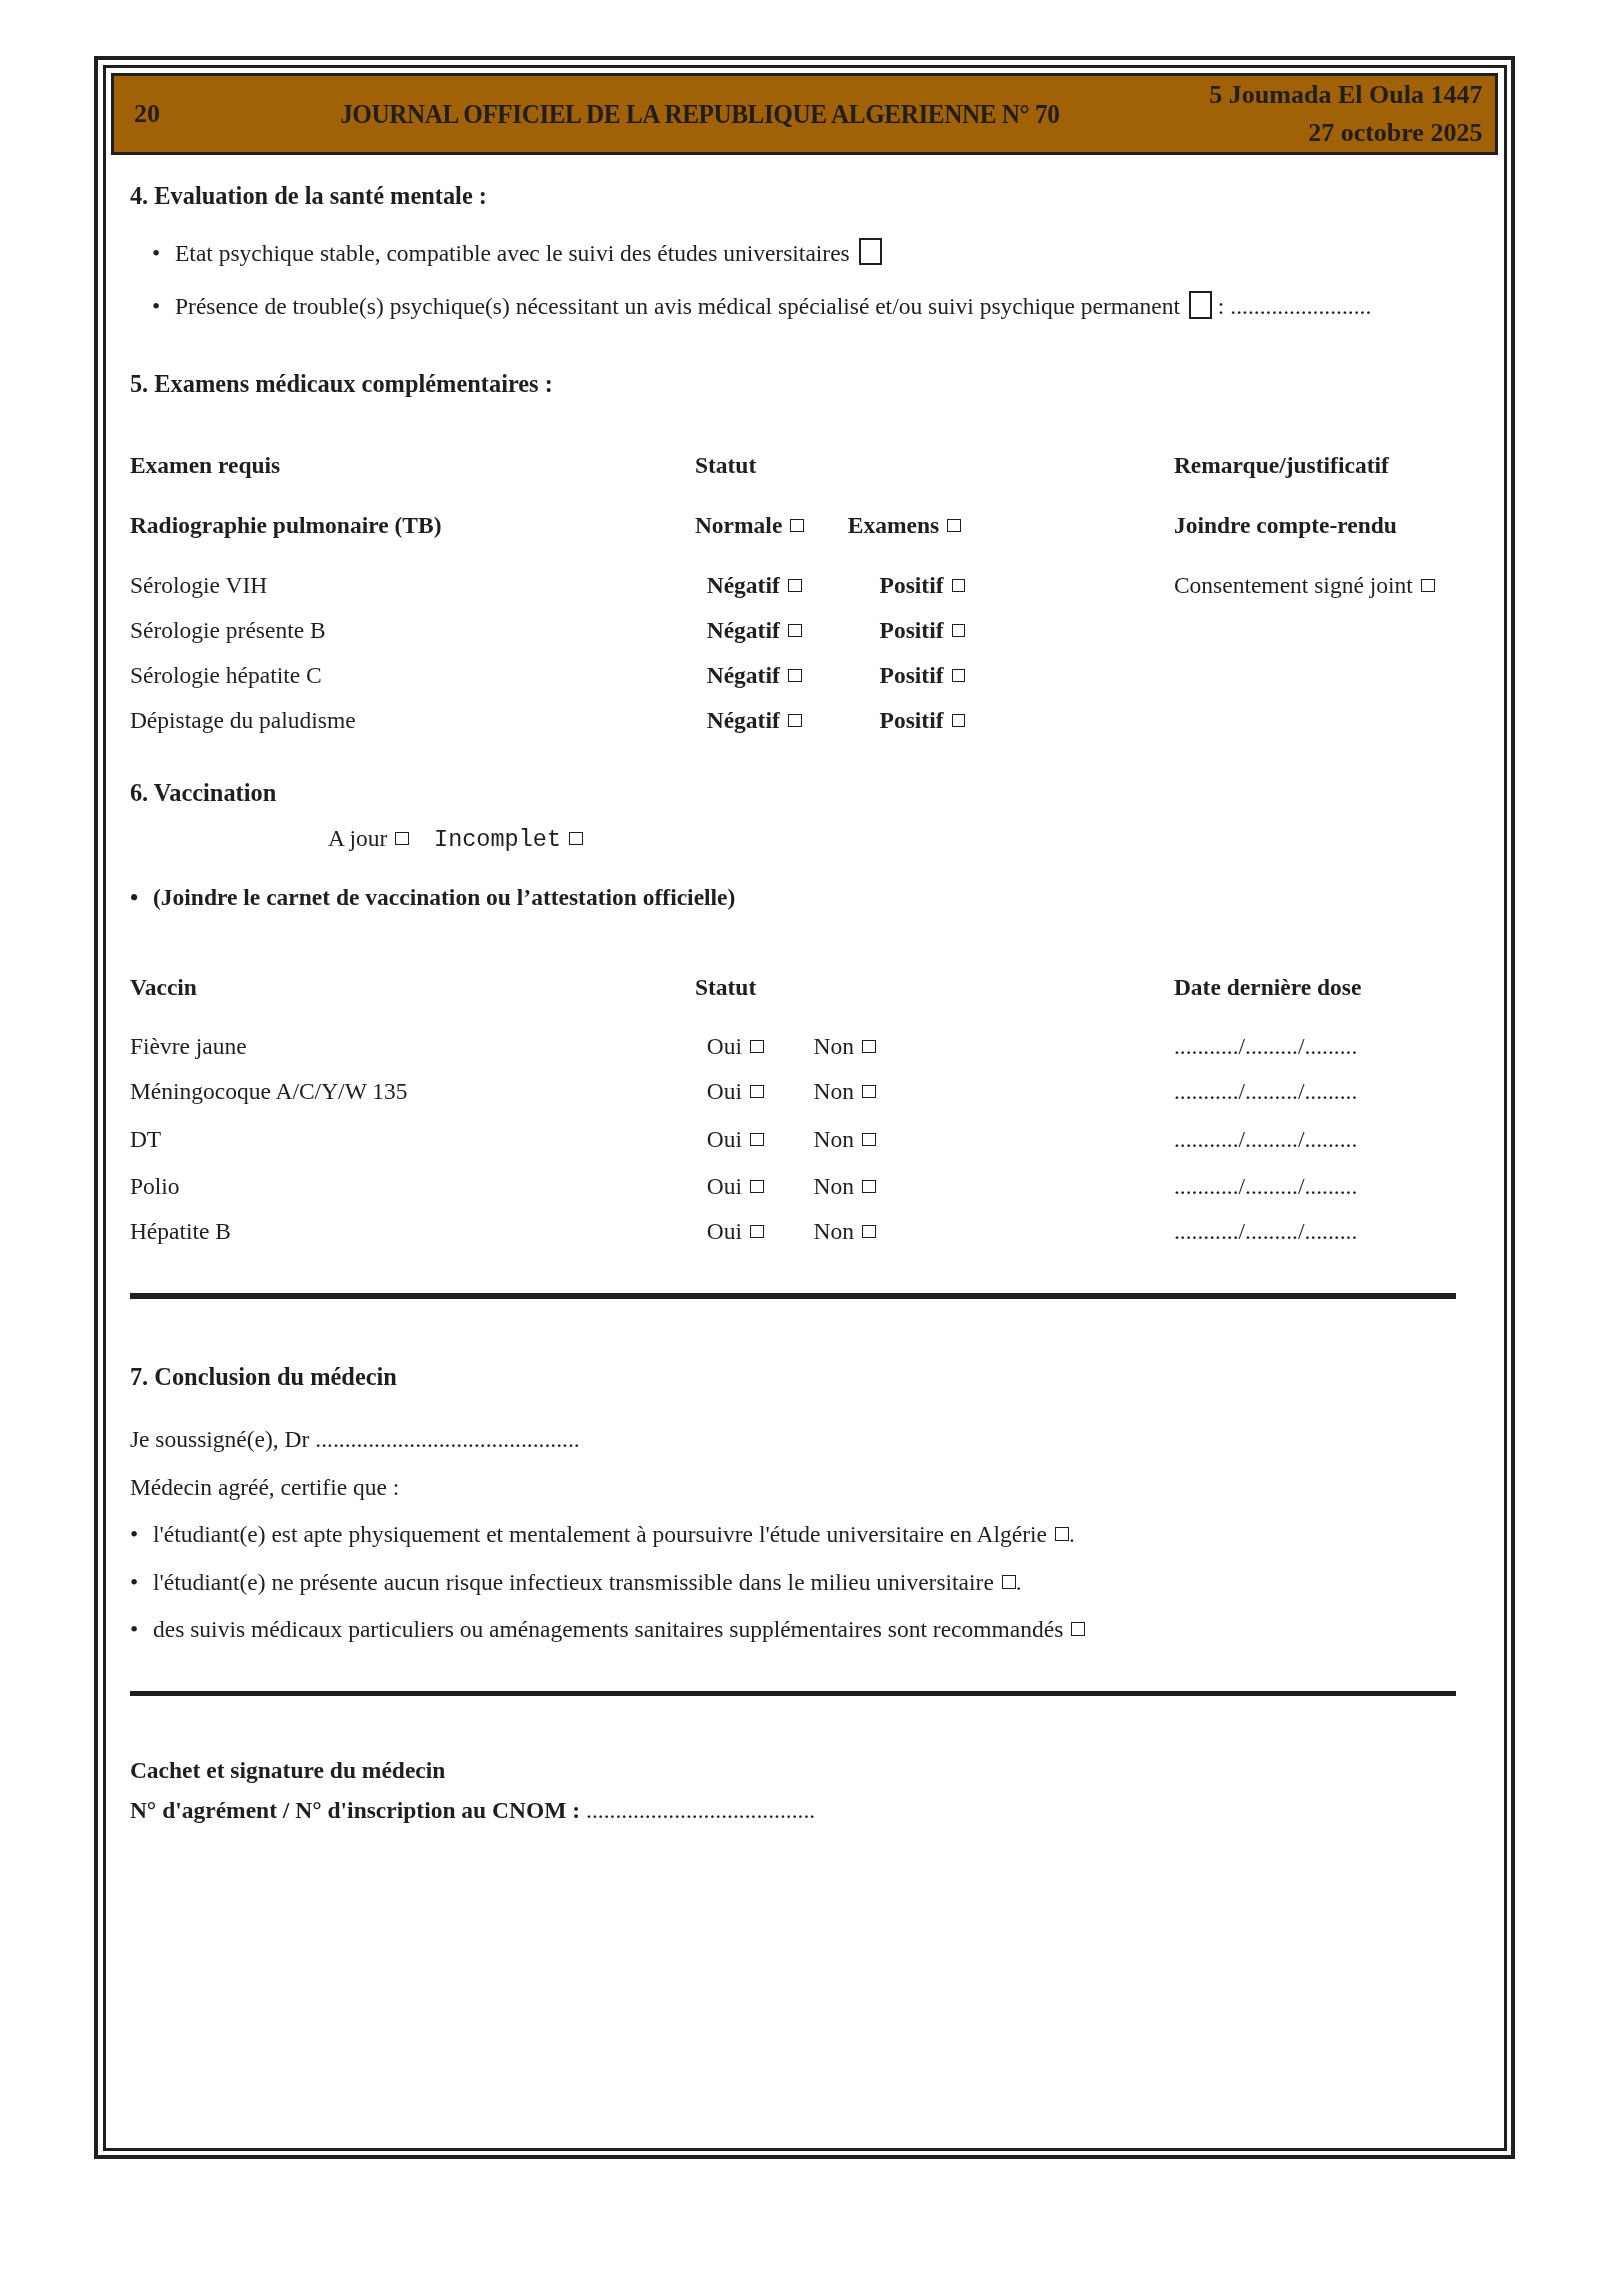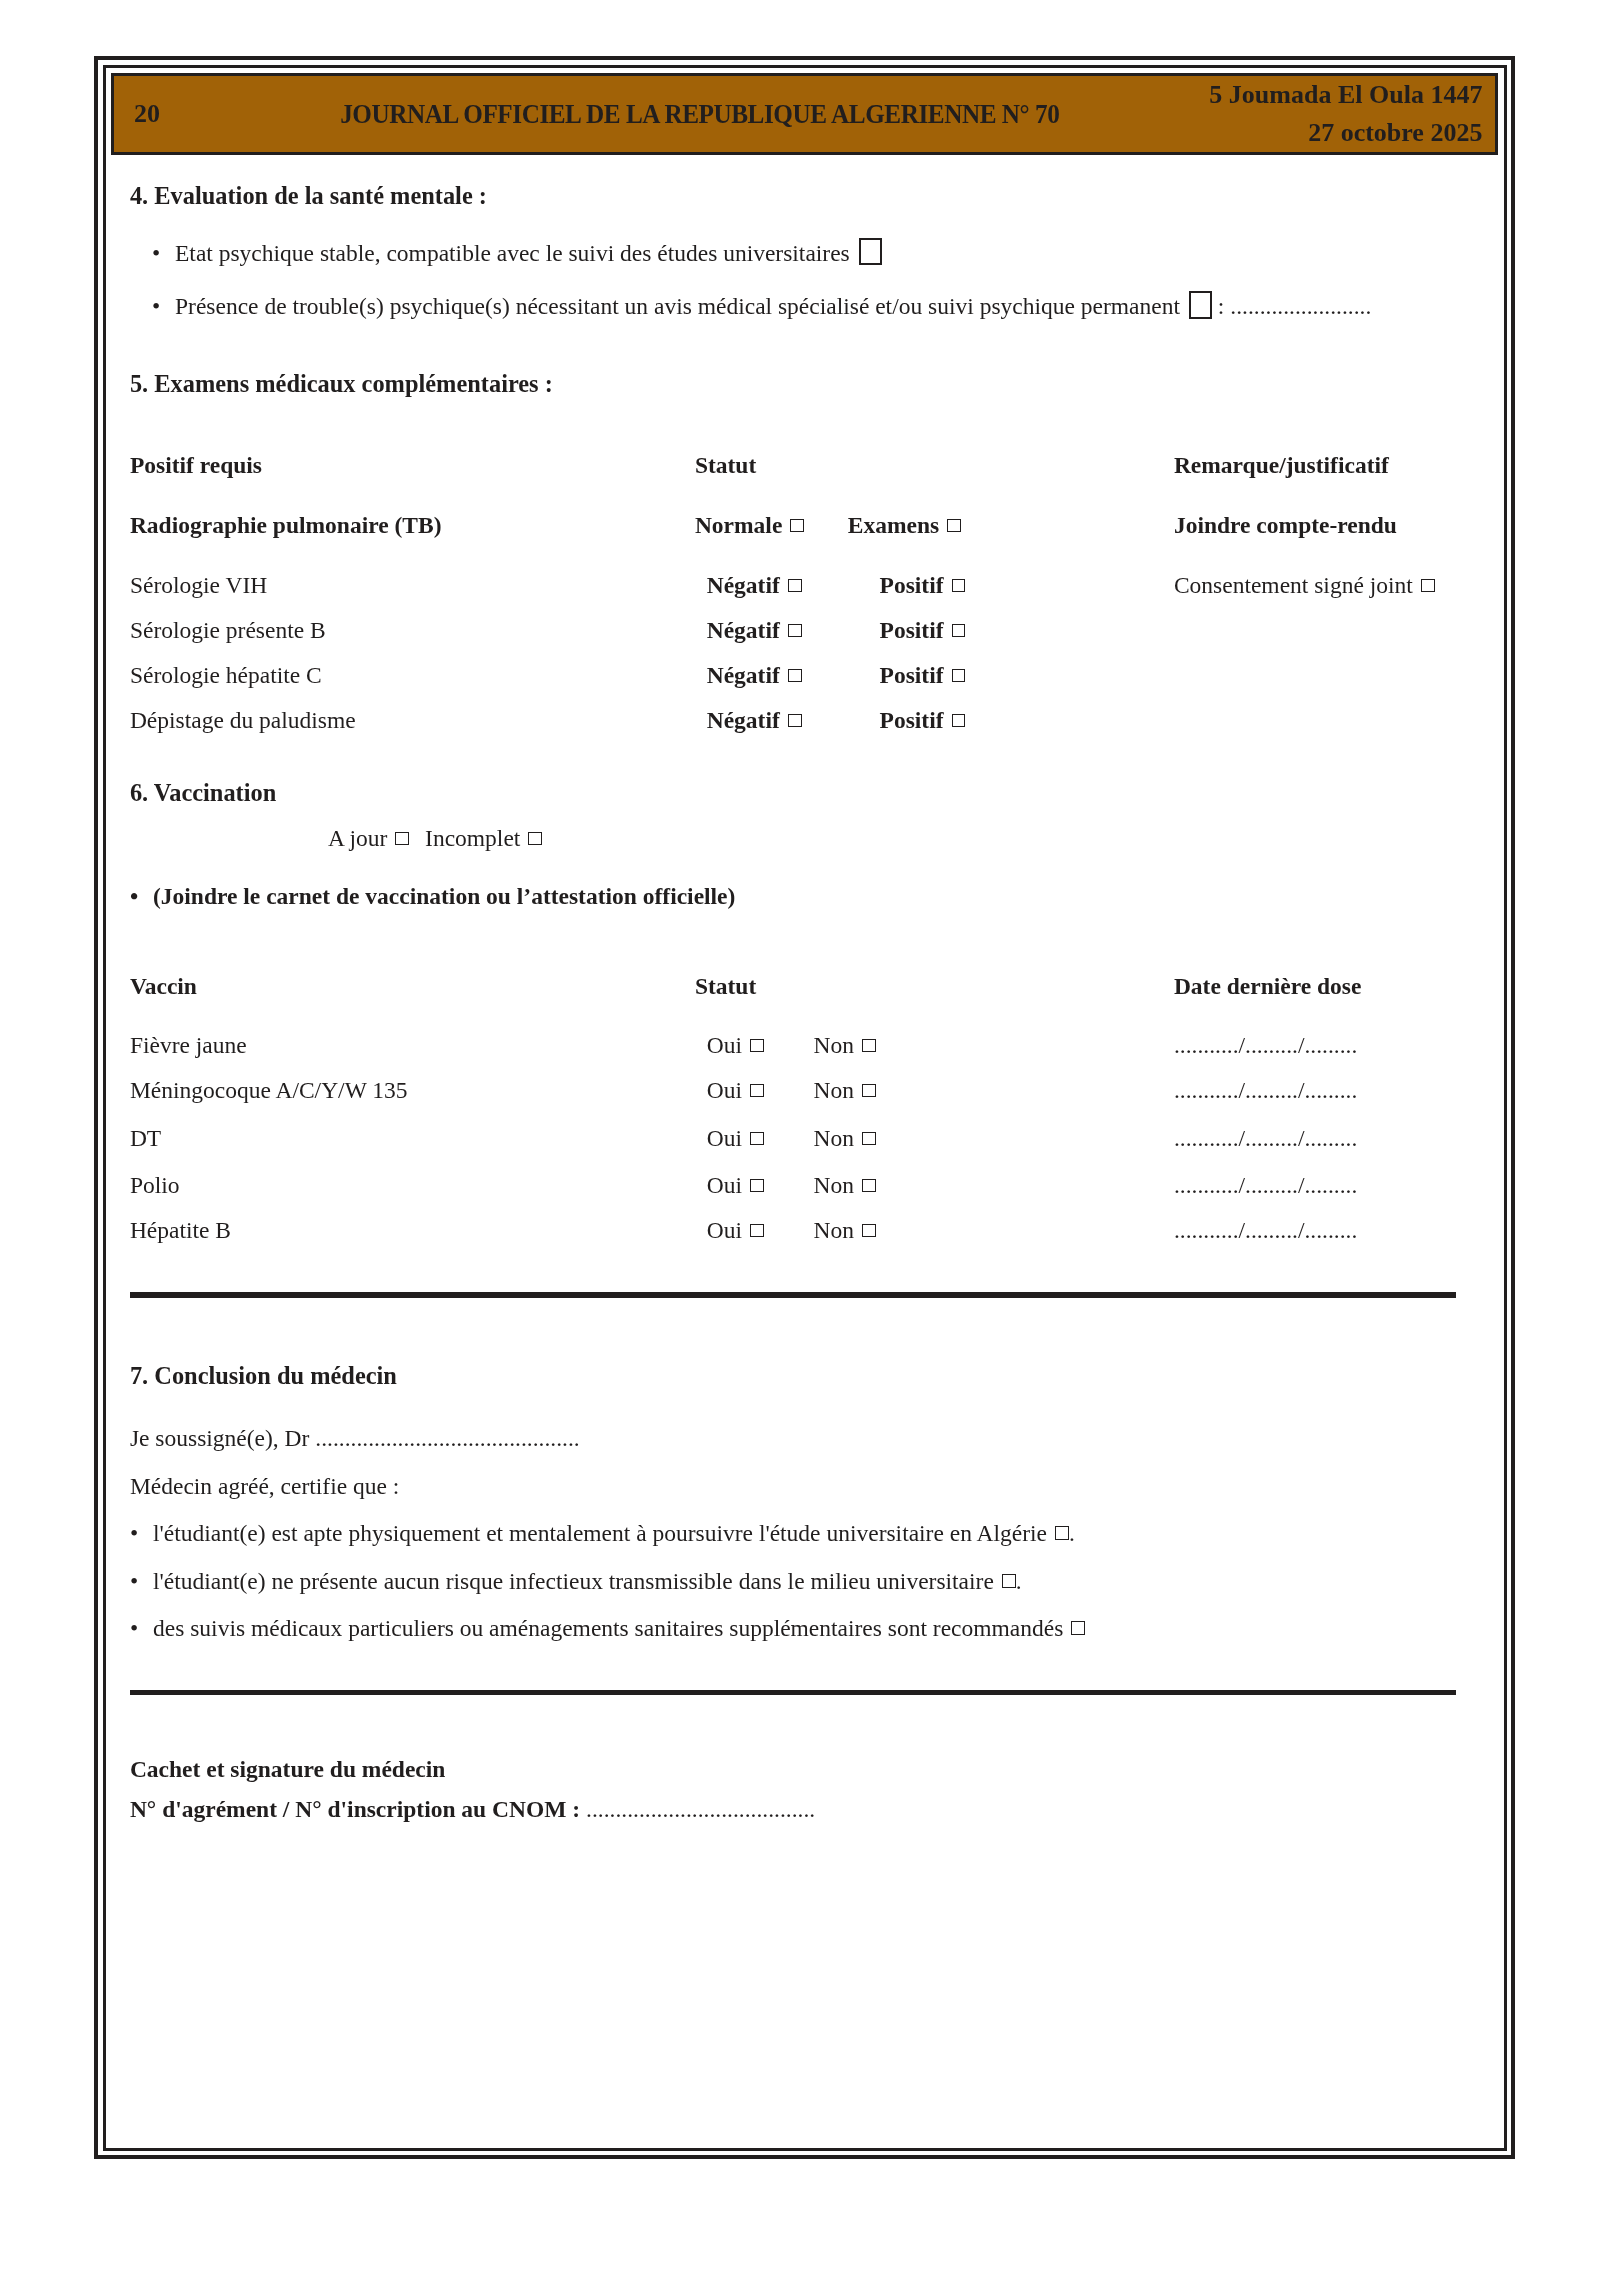--- a/index.html
+++ b/index.html
@@ -85,7 +85,7 @@
       <div class="sec-title mt-sec5">5. Examens médicaux complémentaires :</div>
 
       <div class="trow mt-exhdr">
-        <div class="b">Positif requis</div>
+        <div class="b">Examen requis</div>
         <div class="b">Statut</div>
         <div class="b">Remarque/justificatif</div>
       </div>

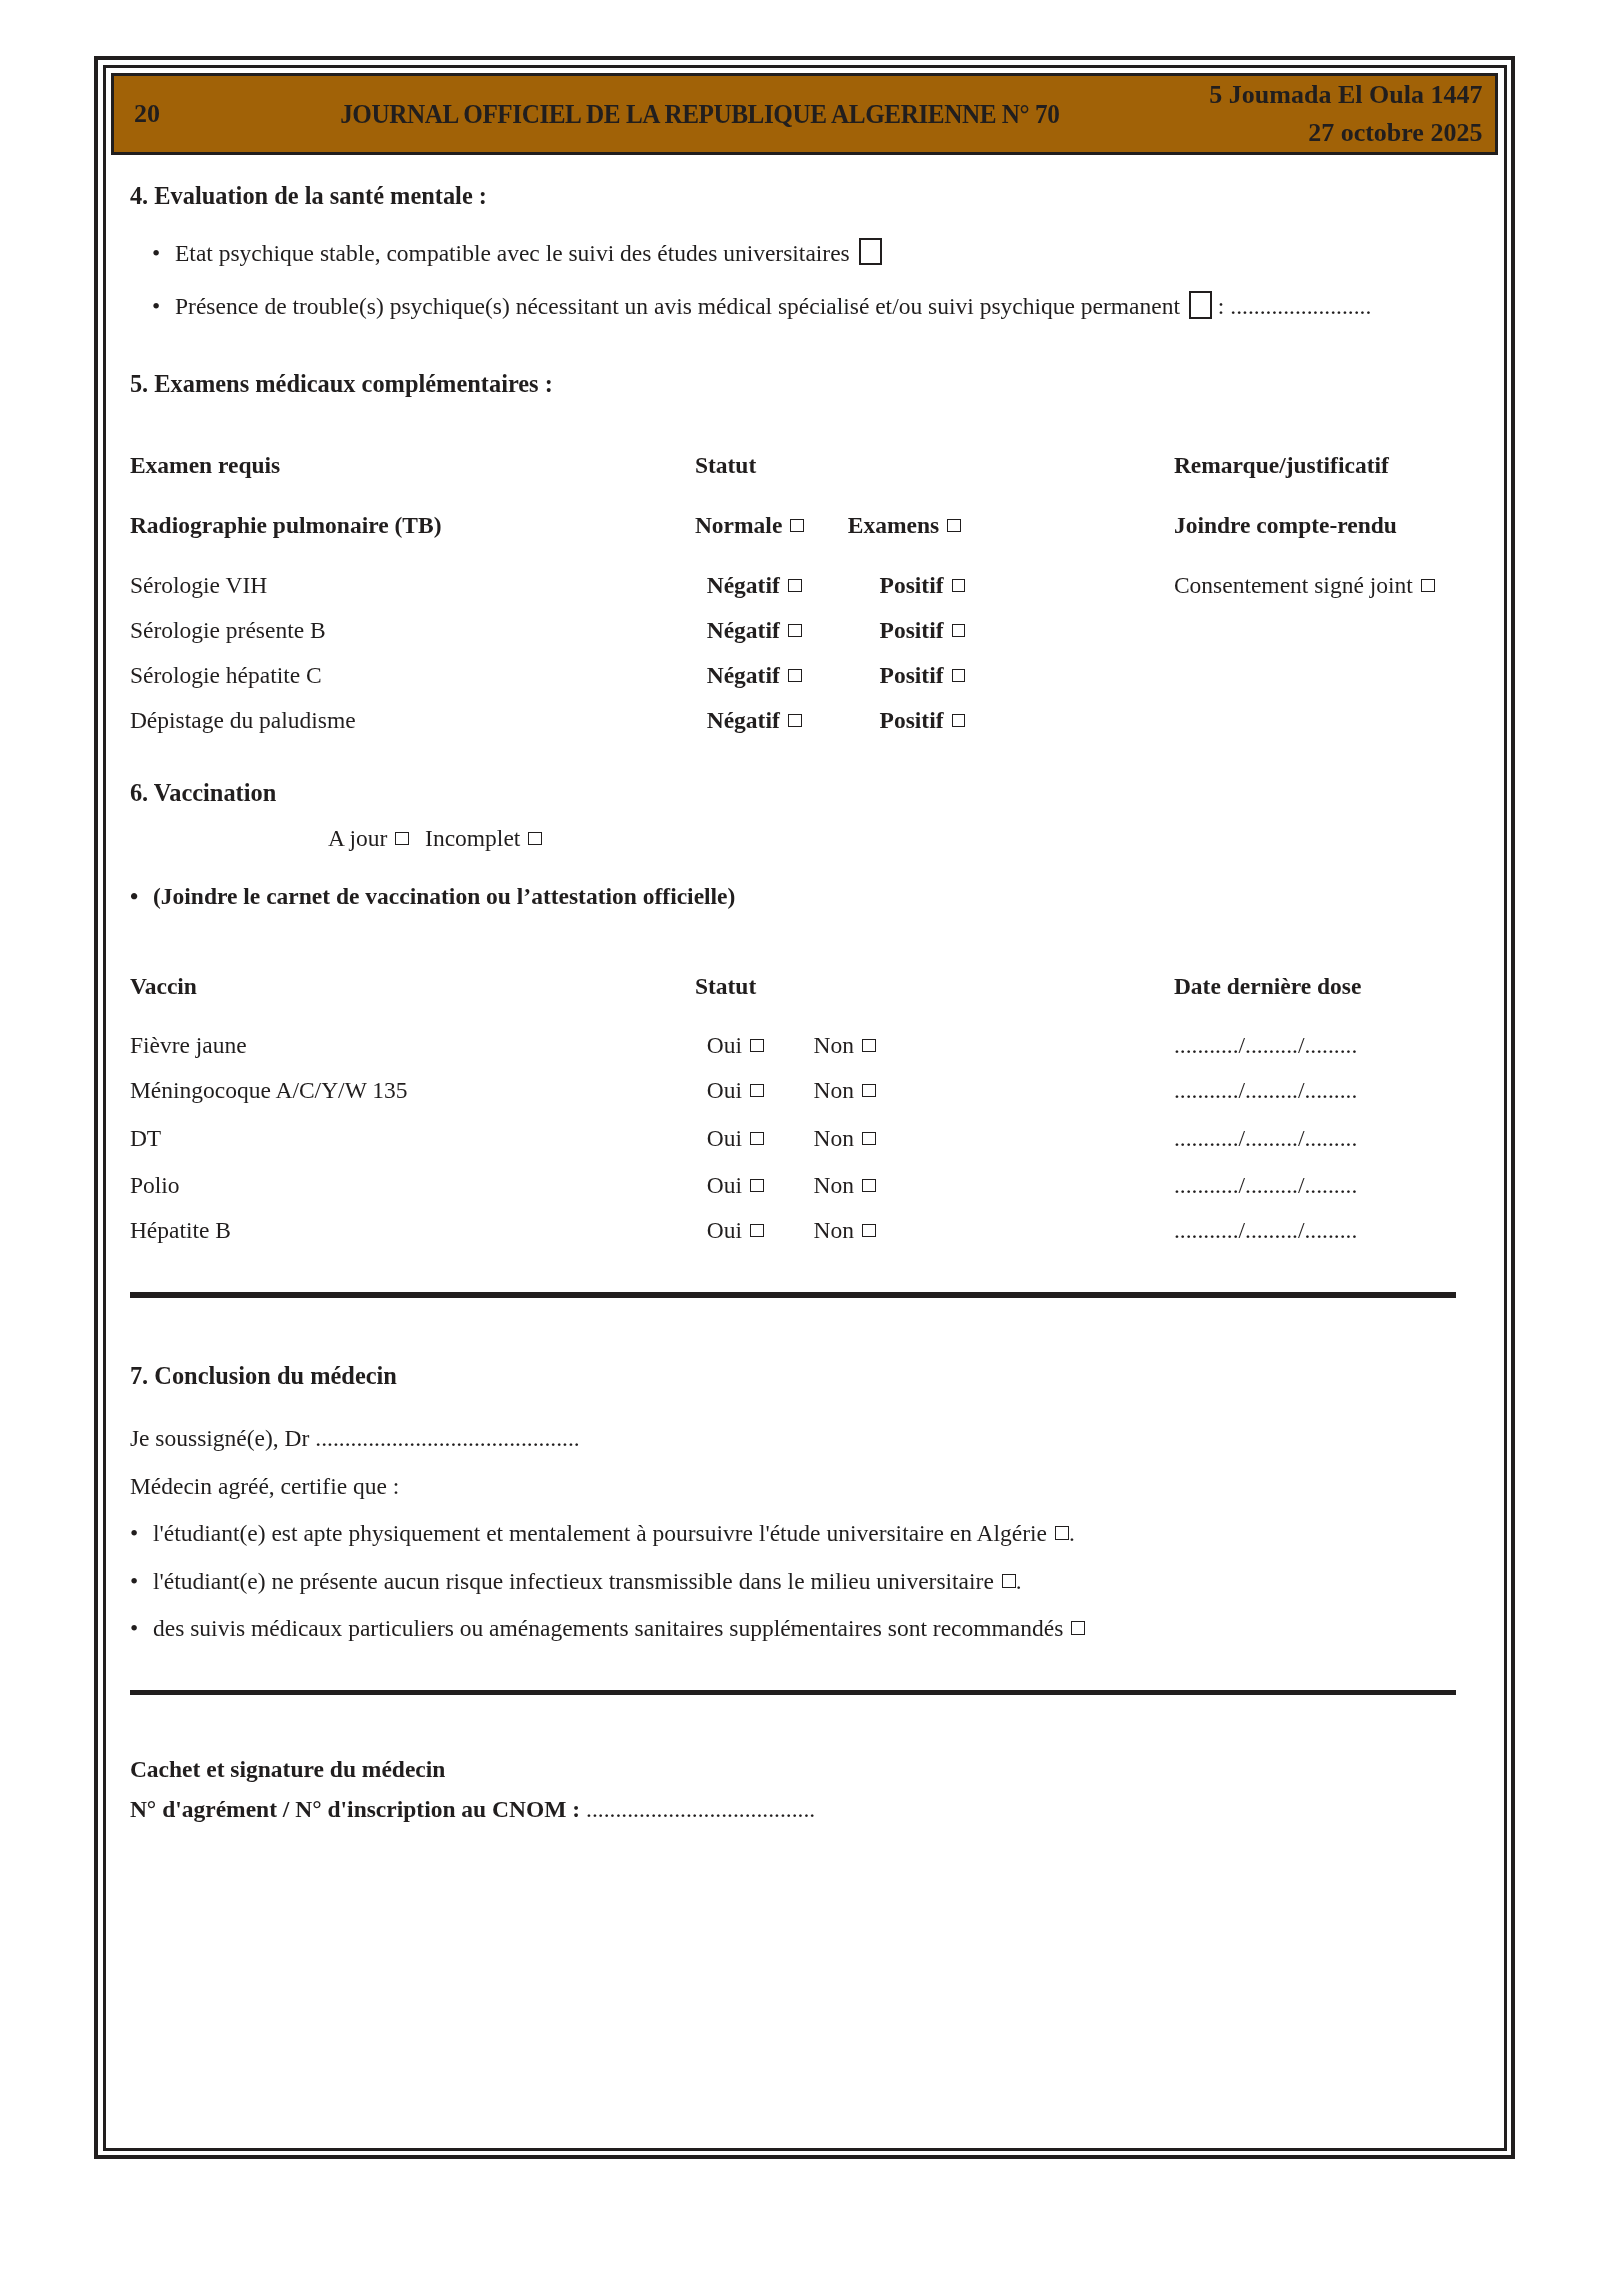--- a/index.html
+++ b/index.html
@@ -138,7 +138,7 @@
       <div class="sec-title mt-sec6">6. Vaccination</div>
       <div class="indent-ajour mt-ajour">
         <span>A jour</span><span class="cb"></span>
-        <span style="margin-left:10px;">Incomplet</span><span class="cb"></span>
+        <span style="margin-left:19px;font-family:Liberation Mono, monospace;">Incomplet</span><span class="cb"></span>
       </div>
       <div class="bullet-line bullet-line-bold mt-note" style="padding-left:0;">
         <span>(Joindre le carnet de vaccination ou l’attestation officielle)</span>

